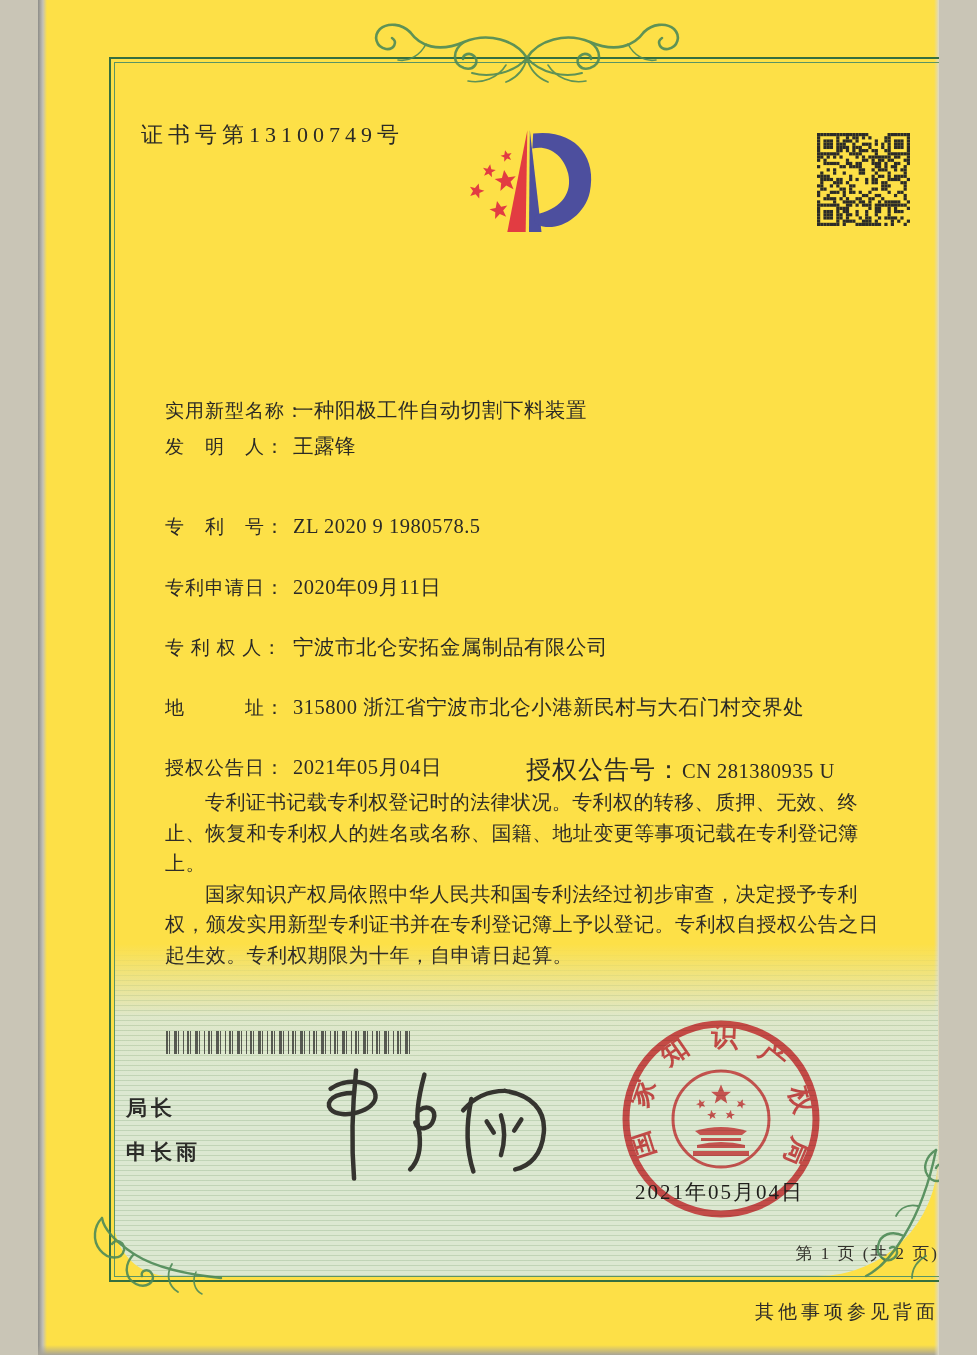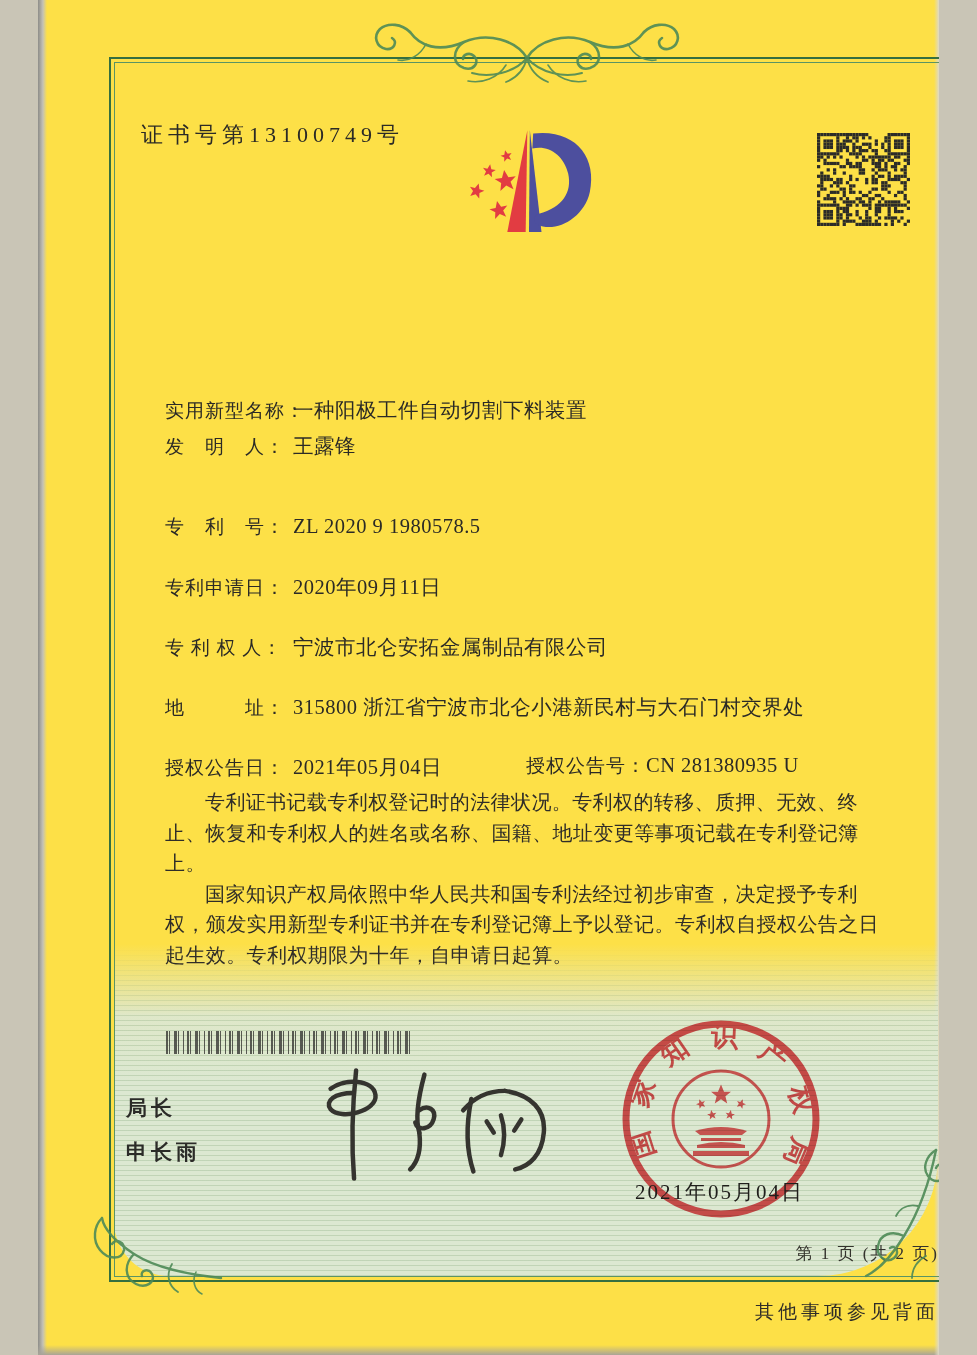--- a/index.html
+++ b/index.html
@@ -44,7 +44,7 @@
   .flabel{display:inline-block;width:128px;font-size:19px;letter-spacing:1px;vertical-align:baseline;}
   .fvalue{font-size:20.5px;letter-spacing:.5px;}
   .grant2{position:absolute;left:488px;top:0;white-space:nowrap;}
-  .glabel{font-size:19px;letter-spacing:1px;}
+  .glabel{font-size:25px;letter-spacing:1px;}
 
   .paras{position:absolute;left:127px;top:787px;width:728px;z-index:5;
     font-size:20px;line-height:30.5px;color:#2f2d28;}

